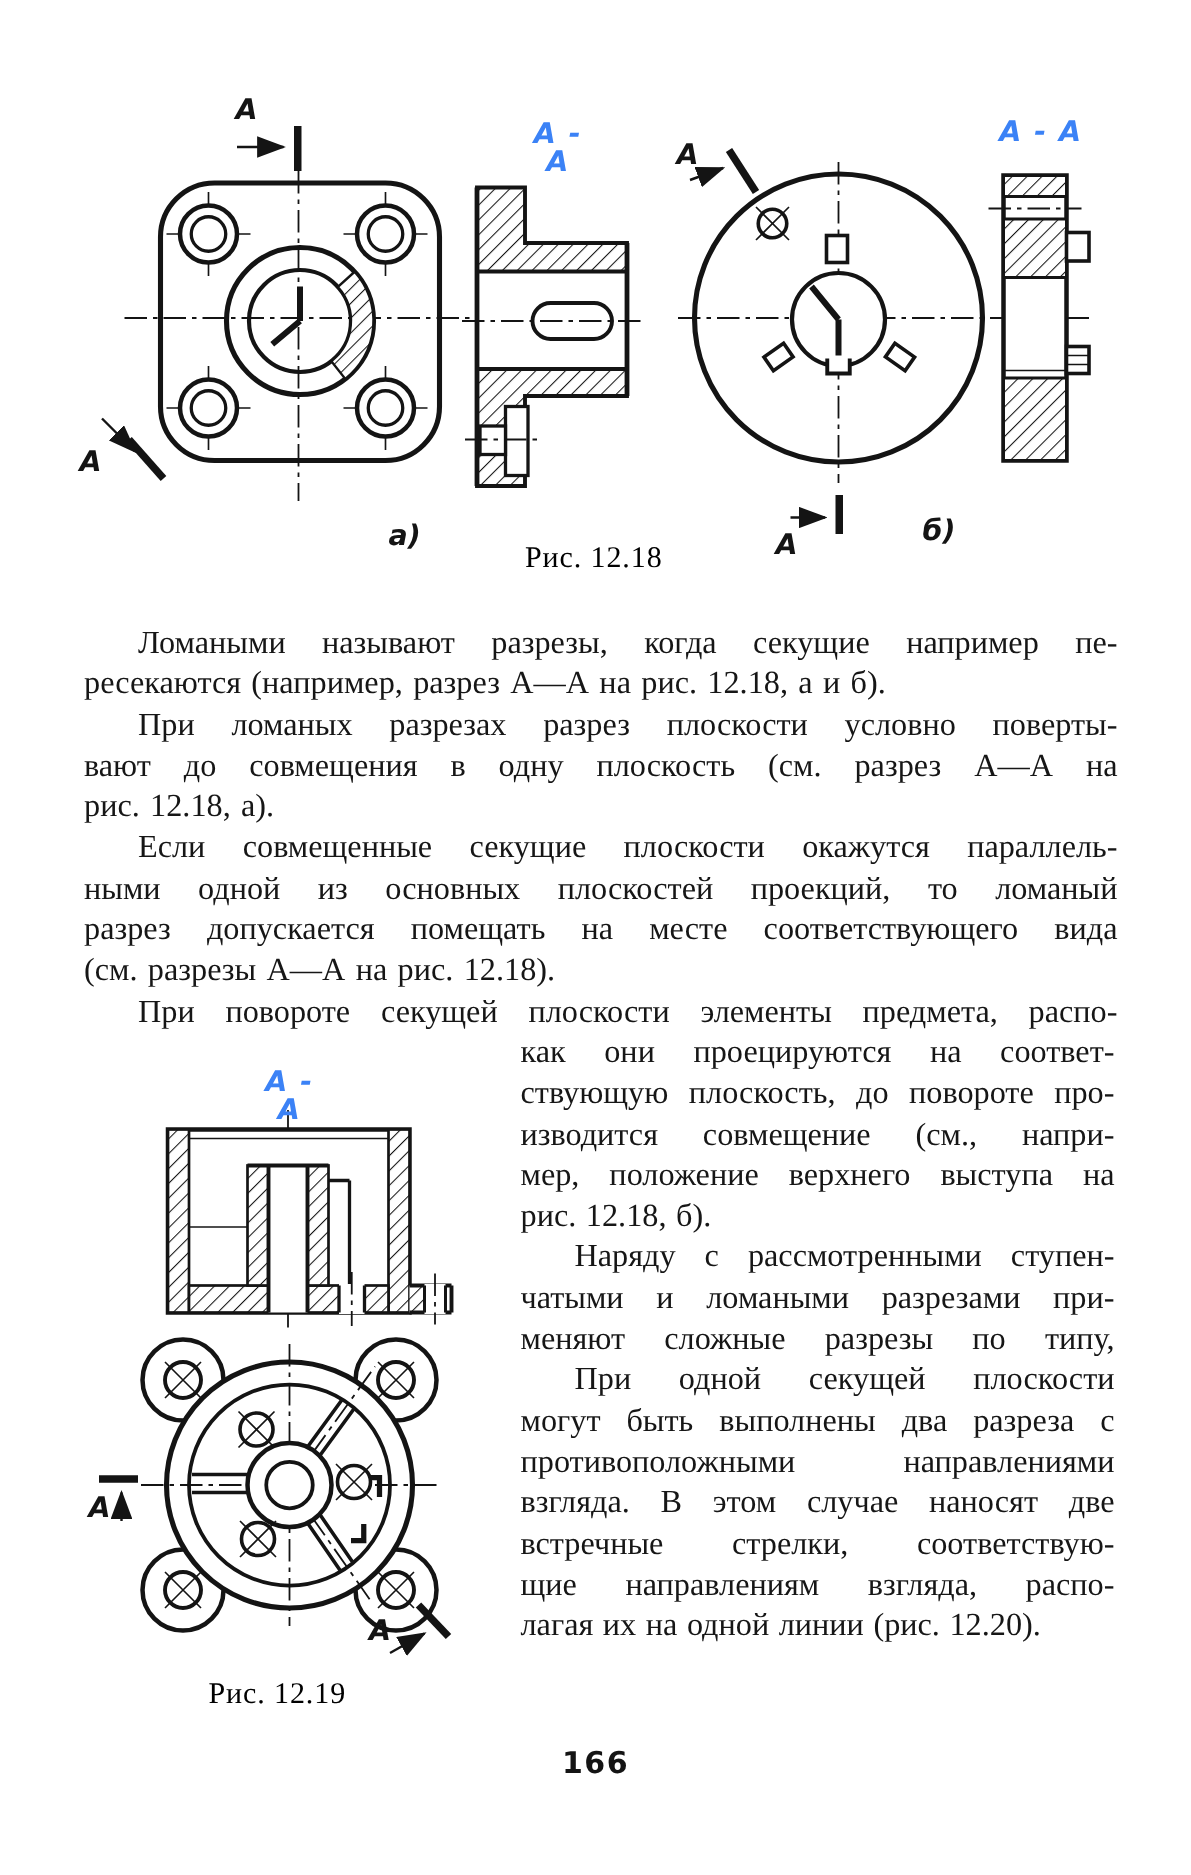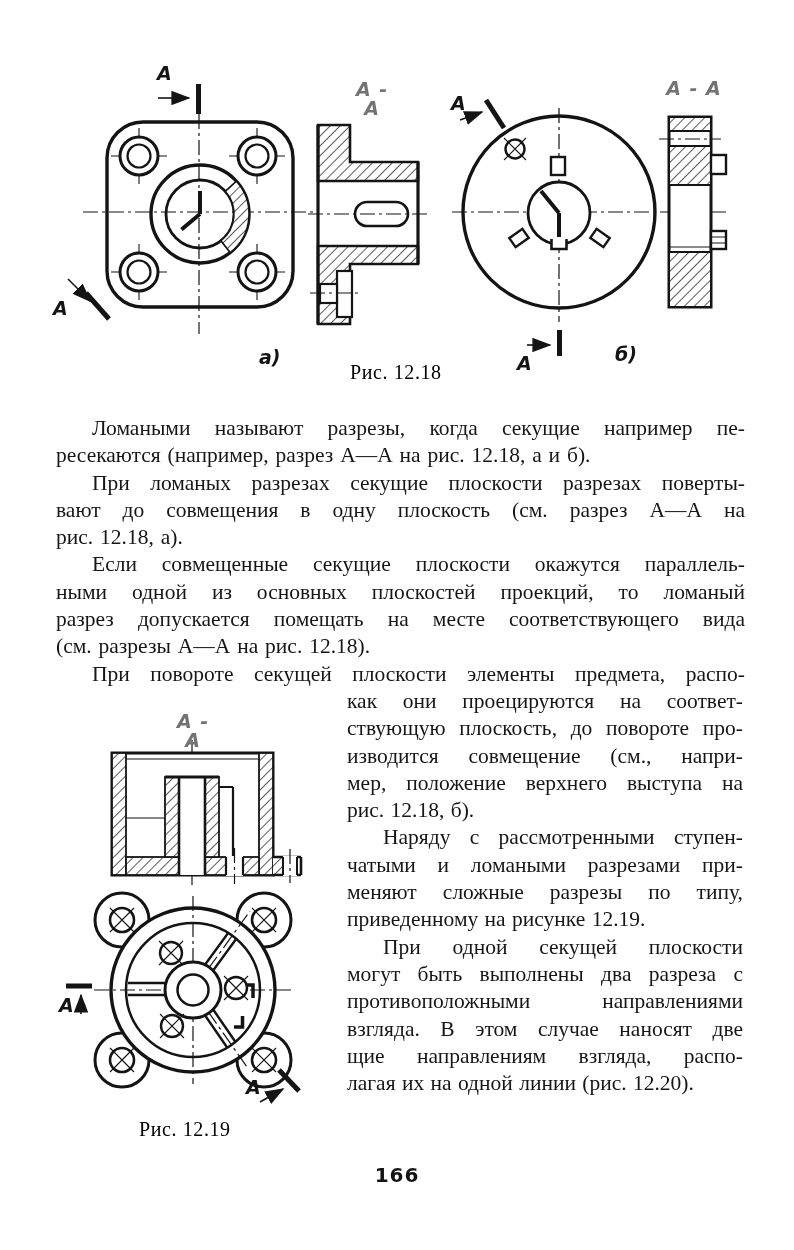--- a/index.html
+++ b/index.html
@@ -18,7 +18,7 @@
   }
   .seccap {
     position:absolute; font-family:"DejaVu Sans", sans-serif;
-    font-style:italic; font-weight:700; font-size:19px; color:#737373;
+    font-style:italic; font-weight:700; font-size:19px; color:#3b82f6;
     text-align:center; line-height:1; letter-spacing:1px;
   }
   .figcap {

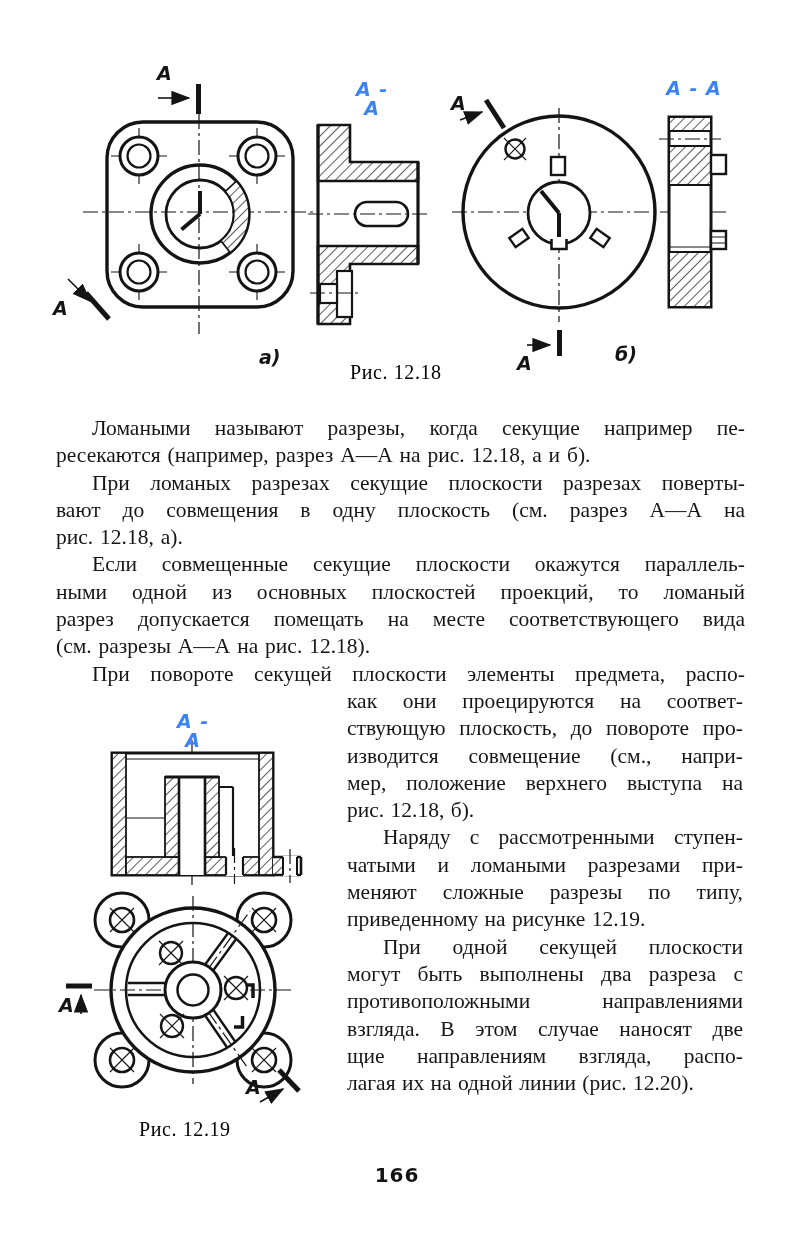--- a/index.html
+++ b/index.html
@@ -131,7 +131,7 @@
   <div class="col col-left" id="col-left">
       <div class="tline"><span class="ind"></span><span>Ломаными называют разрезы, когда секущие например пе-</span></div>
       <div class="tline tlast"><span>ресекаются (например, разрез </span><span class="it">А—А</span><span> на рис. 12.18, </span><span class="it">а</span><span> и </span><span class="it">б</span><span>).</span></div>
-      <div class="tline"><span class="ind"></span><span>При ломаных разрезах секущие плоскости разрезах поверты-</span></div>
+      <div class="tline"><span class="ind"></span><span>При ломаных разрезах разрез плоскости условно поверты-</span></div>
       <div class="tline"><span>вают до совмещения в одну плоскость (см. разрез </span><span class="it">А—А</span><span> на</span></div>
       <div class="tline tlast"><span>рис. 12.18, </span><span class="it">а</span><span>).</span></div>
       <div class="tline"><span class="ind"></span><span>Если совмещенные секущие плоскости окажутся параллель-</span></div>

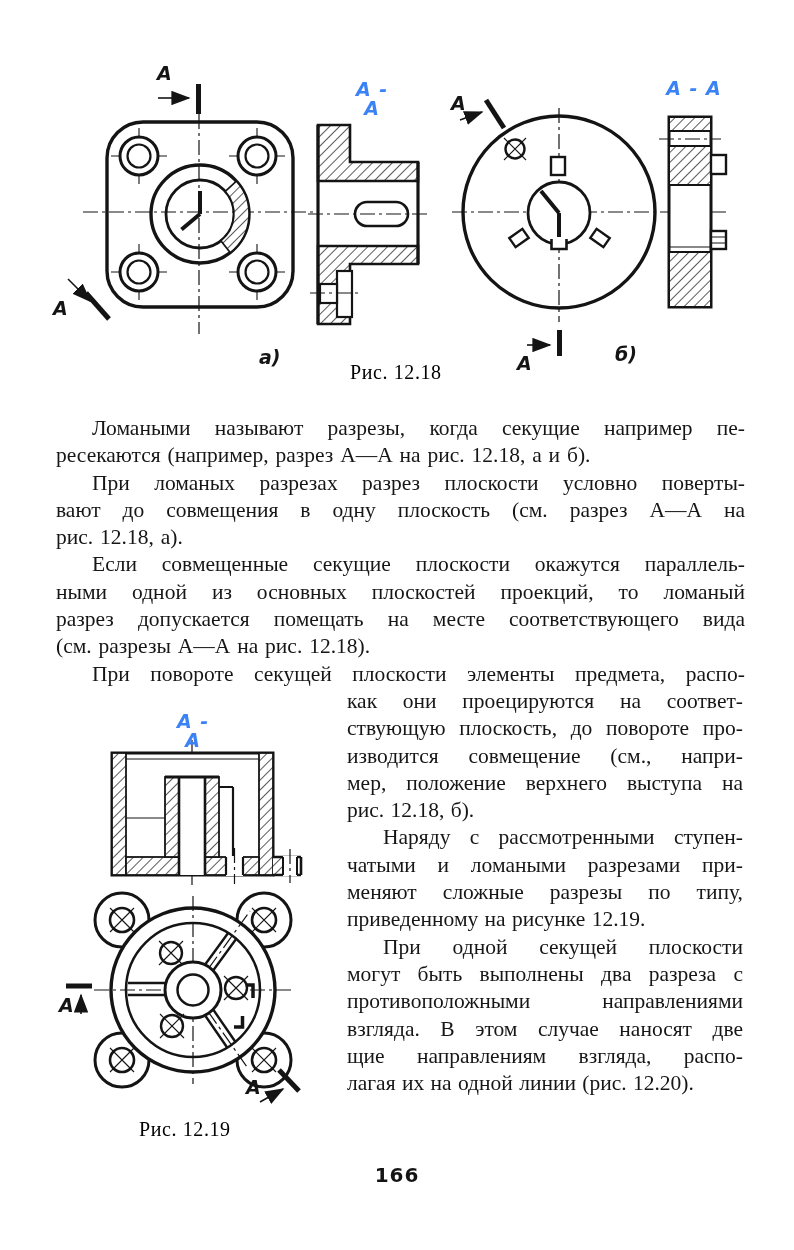--- a/index.html
+++ b/index.html
@@ -149,7 +149,6 @@
       <div class="tline"><span class="ind"></span><span>Наряду с рассмотренными ступен-</span></div>
       <div class="tline"><span>чатыми и ломаными разрезами при-</span></div>
       <div class="tline"><span>меняют сложные разрезы по типу,</span></div>
-      <div class="tline tlast"><span>приведенному на рисунке 12.19.</span></div>
       <div class="tline"><span class="ind"></span><span>При одной секущей плоскости</span></div>
       <div class="tline"><span>могут быть выполнены два разреза с</span></div>
       <div class="tline"><span>противоположными направлениями</span></div>

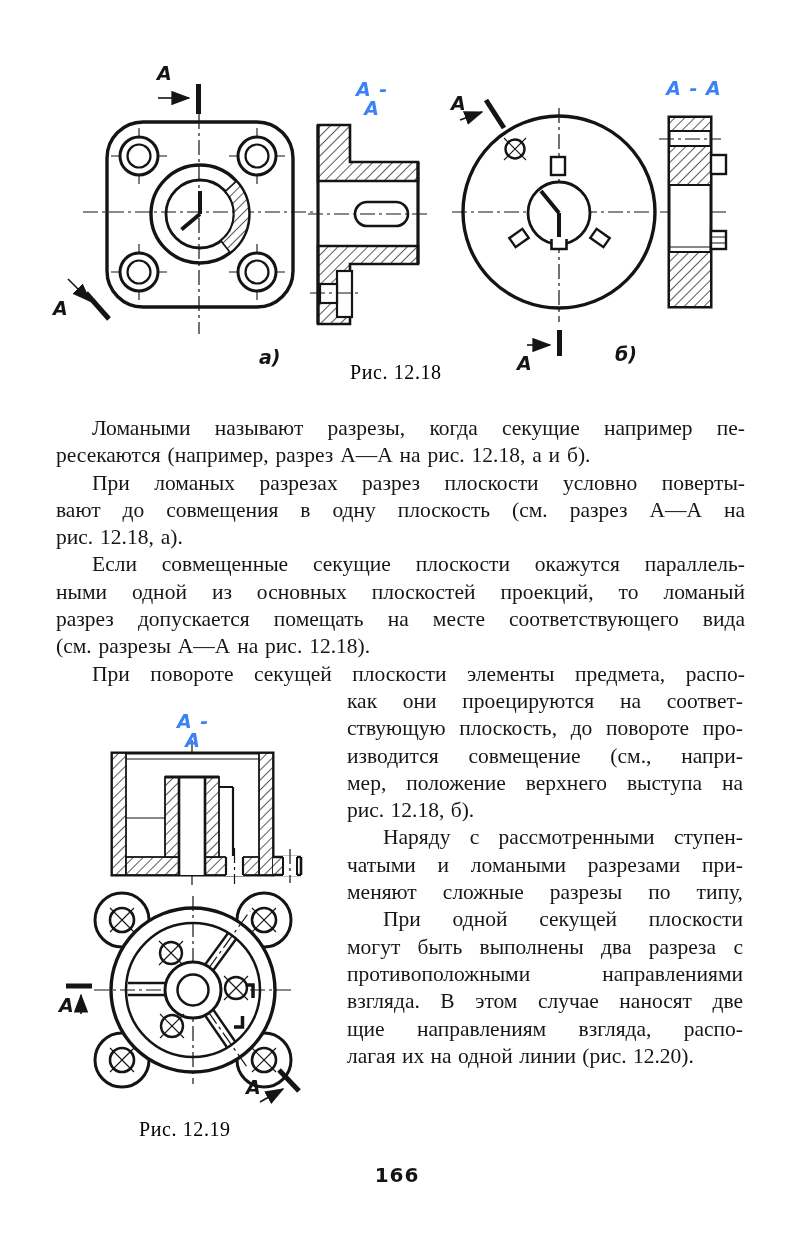--- a/index.html
+++ b/index.html
@@ -153,6 +153,7 @@
       <div class="tline"><span>могут быть выполнены два разреза с</span></div>
       <div class="tline"><span>противоположными направлениями</span></div>
       <div class="tline"><span>взгляда. В этом случае наносят две</span></div>
+      <div class="tline"><span>встречные стрелки, соответствую-</span></div>
       <div class="tline"><span>щие направлениям взгляда, распо-</span></div>
       <div class="tline tlast"><span>лагая их на одной линии (рис. 12.20).</span></div>
     </div>

